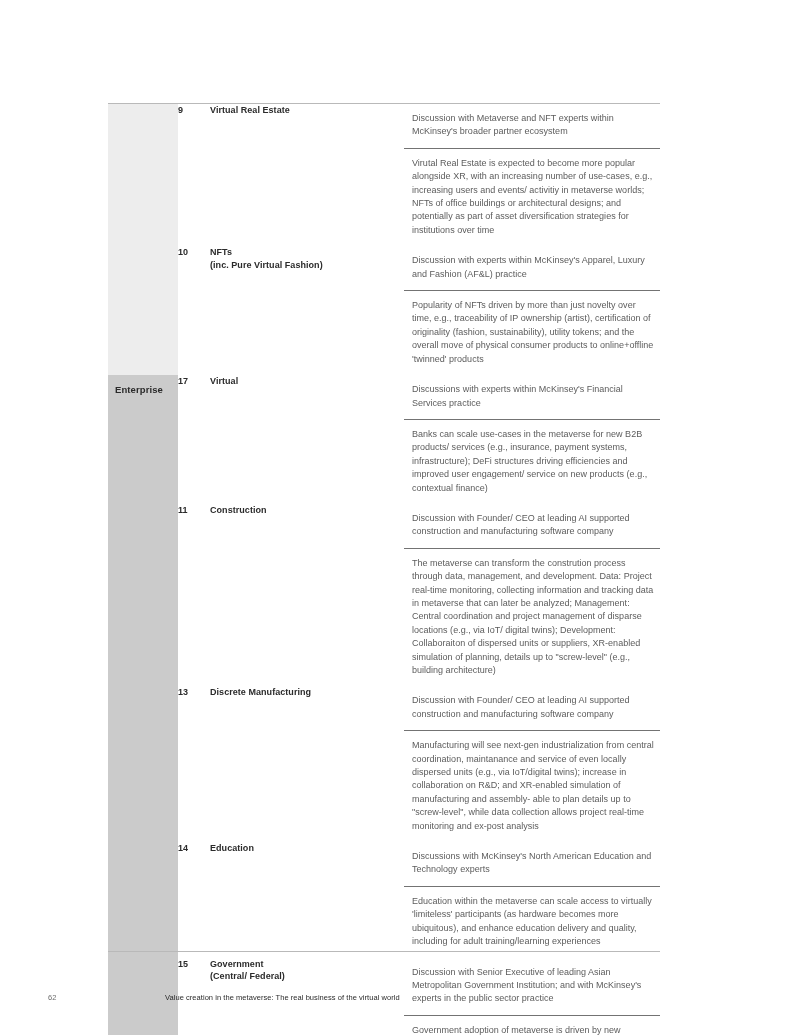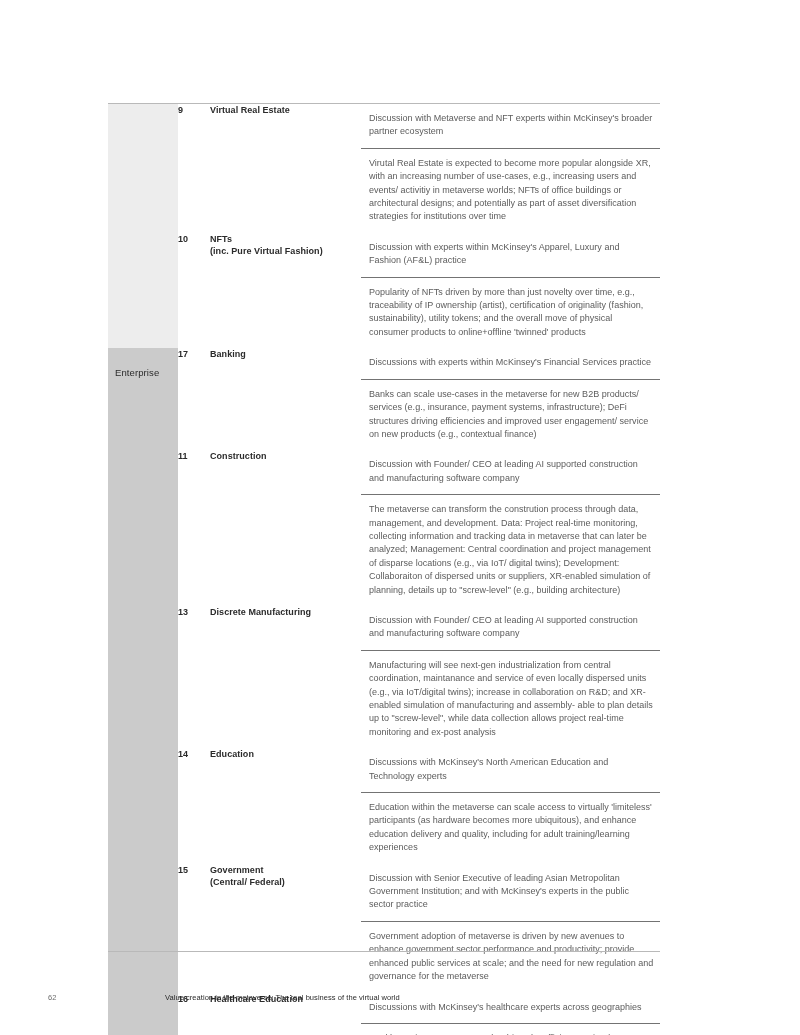--- a/index.html
+++ b/index.html
@@ -102,6 +102,7 @@
     line-height: 13.4px;
     padding: 8px 6px 9px 8px;
     letter-spacing: 0.01px;
+    margin-left: 43px;
   }
   .desc .blk.second {
     border-top: 1px solid #737373;

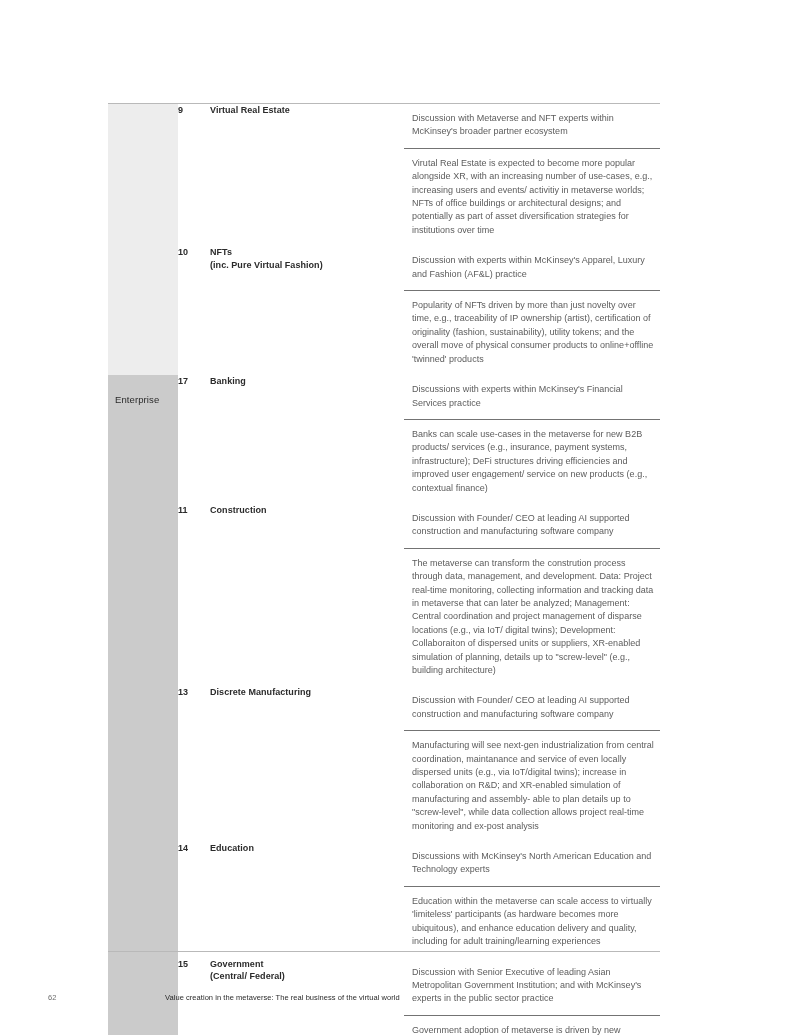--- a/index.html
+++ b/index.html
@@ -183,7 +183,7 @@
         </td>
         <td class="rowcell num">17</td>
         <td class="rowcell name">
-          <span>Banking</span>
+          <span>Virtual</span>
         </td>
         <td class="rowcell desc">
           <div class="blk">Discussions with experts within McKinsey's Financial Services practice</div>

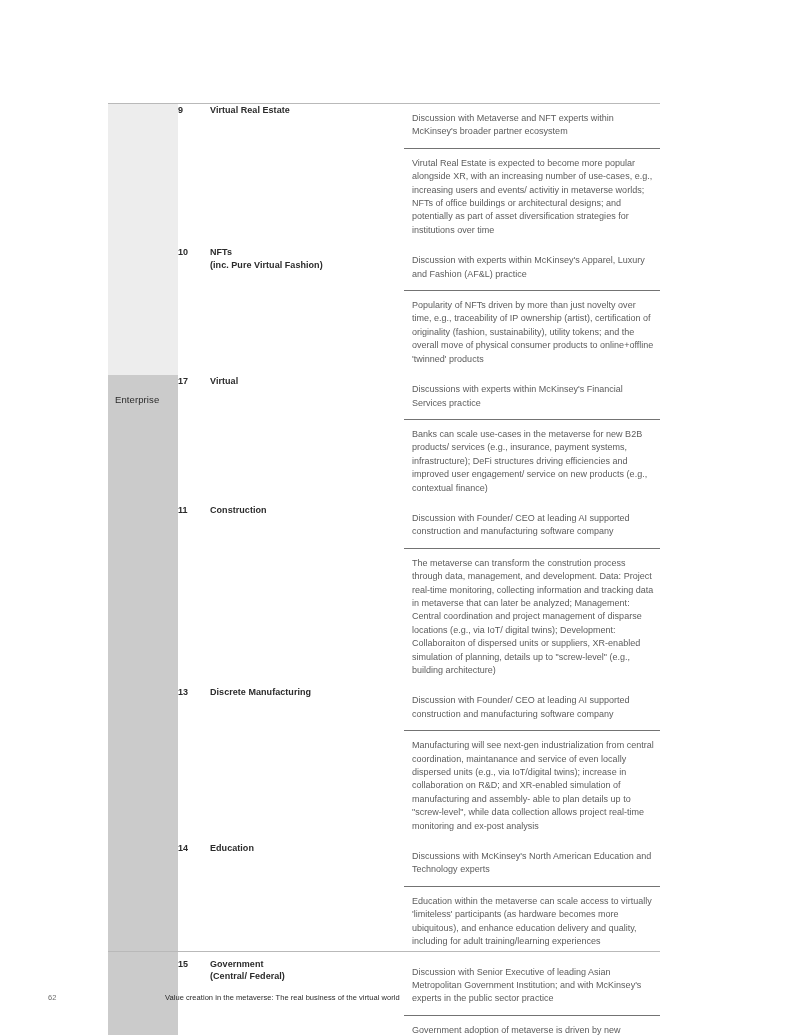--- a/index.html
+++ b/index.html
@@ -53,10 +53,10 @@
   .cat-cell.dark  { background: #cbcbcb; }
   .cat-label {
     font-size: 9.5px;
-    font-weight: 400;
+    font-weight: 700;
     color: #2b2b2b;
     letter-spacing: 0.1px;
-    padding: 19px 0 0 7px;
+    padding: 9px 0 0 7px;
     display: block;
     line-height: 12px;
   }

